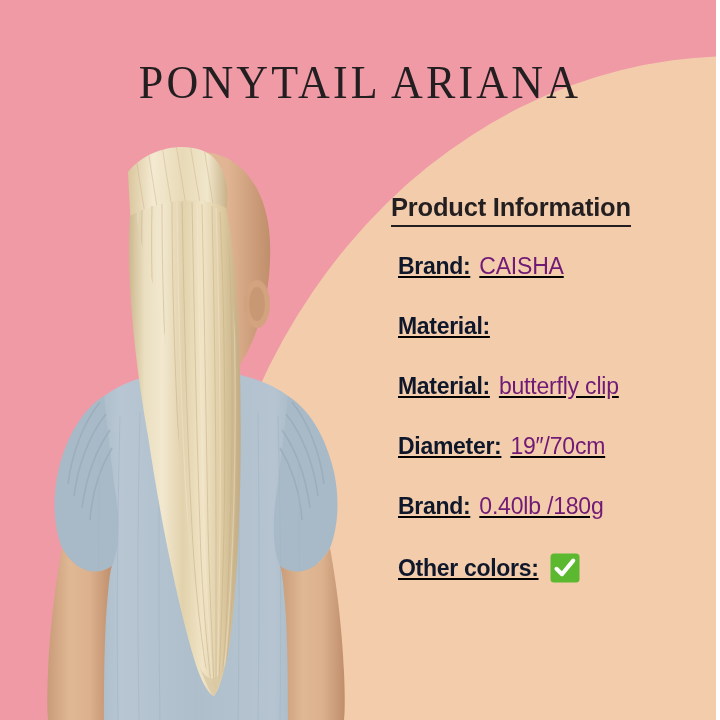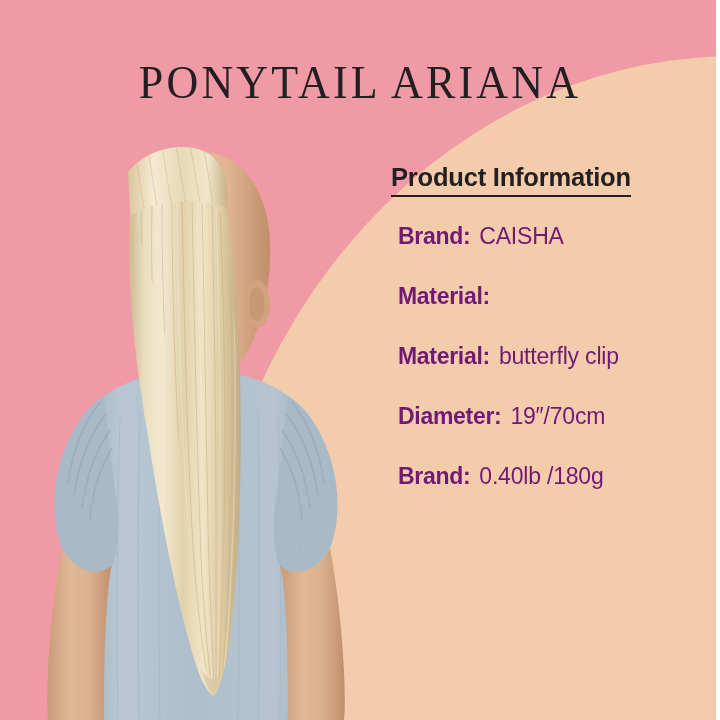--- a/index.html
+++ b/index.html
@@ -63,8 +63,9 @@
   .info-panel {
     position: absolute;
     left: 391px;
-    top: 162px;
+    top: 192px;
     width: 320px;
+    text-decoration: underline;
   }
   .info-heading {
     font-size: 25.5px;

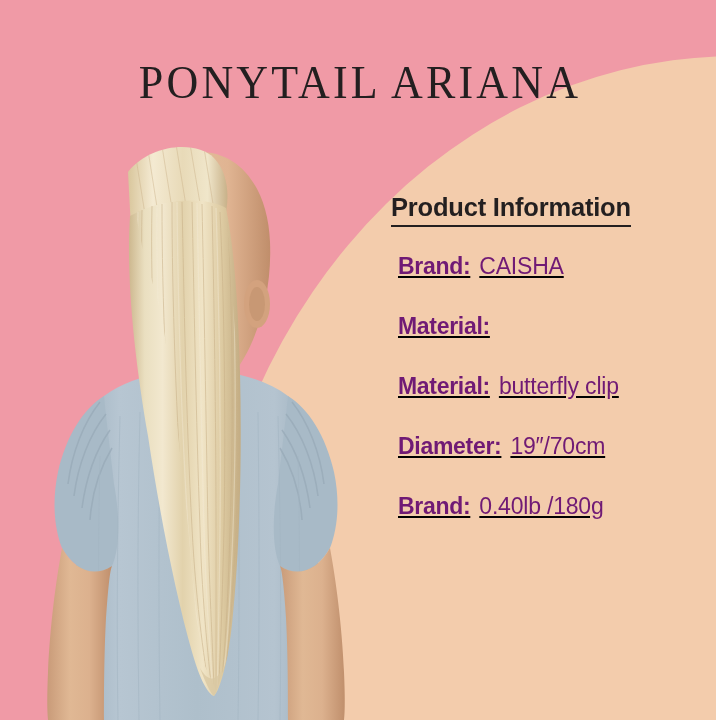--- a/index.html
+++ b/index.html
@@ -92,7 +92,7 @@
   .spec-key {
     font-size: 23px;
     font-weight: bold;
-    color: #701a75;
+    color: #0f172a;
     letter-spacing: -0.3px;
   }
   .spec-val {

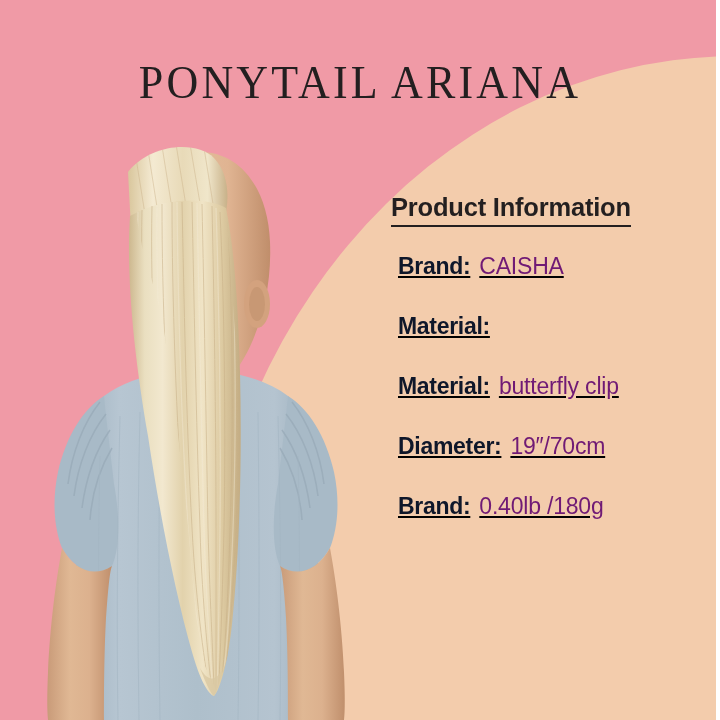--- a/index.html
+++ b/index.html
@@ -304,6 +304,13 @@
         <span class="spec-val">0.40lb /180g</span>
       </div>
 
+      <div class="spec-row">
+        <span class="spec-key">Other colors:</span>
+        <svg class="check-badge" viewBox="0 0 30 30">
+          <rect x="0.5" y="0.5" width="29" height="29" rx="3.5" ry="3.5" fill="#5CB82E"></rect>
+          <path d="M6.5,15.8 L12,21.2 L23.2,7.6" fill="none" stroke="#FFFFFF" stroke-width="4.1" stroke-linecap="round" stroke-linejoin="round"></path>
+        </svg>
+      </div>
 
     </div>
   </div>

